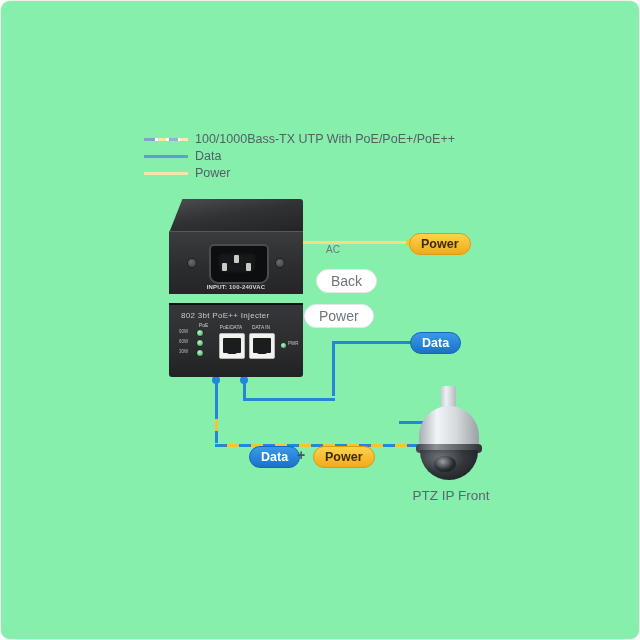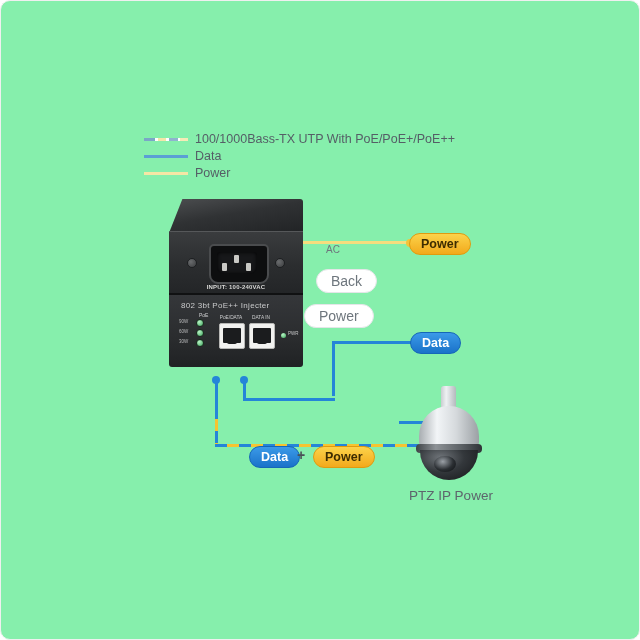--- a/index.html
+++ b/index.html
@@ -86,7 +86,7 @@
   }
   .dev-front {
     position: absolute;
-    left: 0; top: 94px;
+    left: 0; top: 104px;
     width: 134px; height: 72px;
     background: linear-gradient(180deg, #35373a 0%, #2a2c2e 60%, #202224 100%);
     border-top: 2px solid #101112;

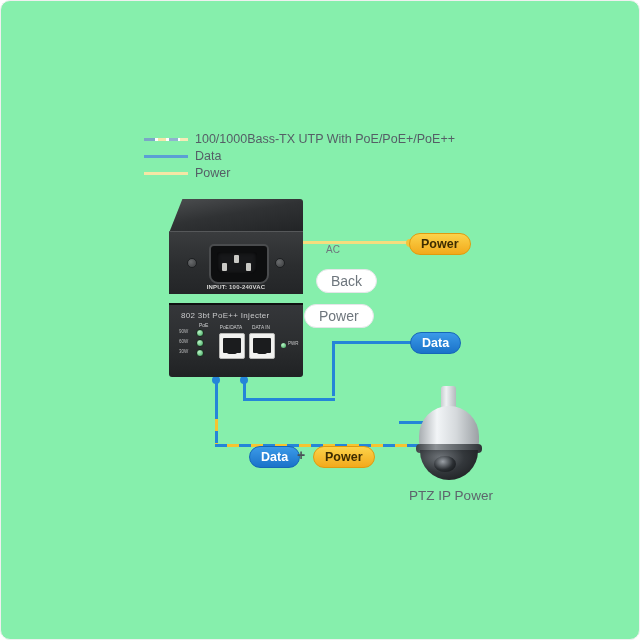--- a/index.html
+++ b/index.html
@@ -456,7 +456,7 @@
     <div class="cam-dome">
       <div class="cam-lens"></div>
     </div>
-    <div class="cam-caption">PTZ IP Power</div>
+    <div class="cam-caption">PTZ IP Front</div>
   </div>
 
 </div>

